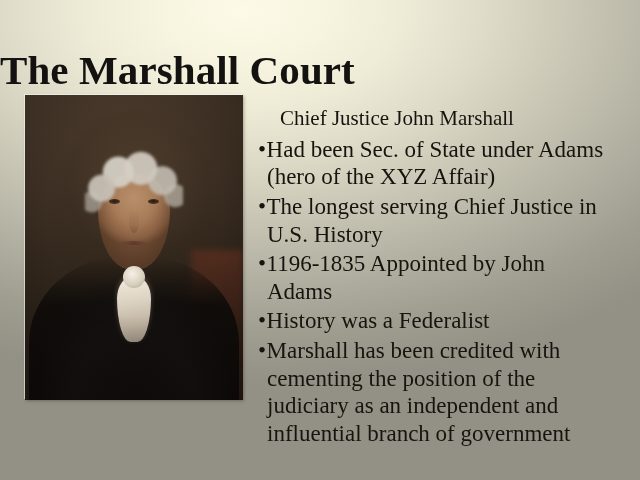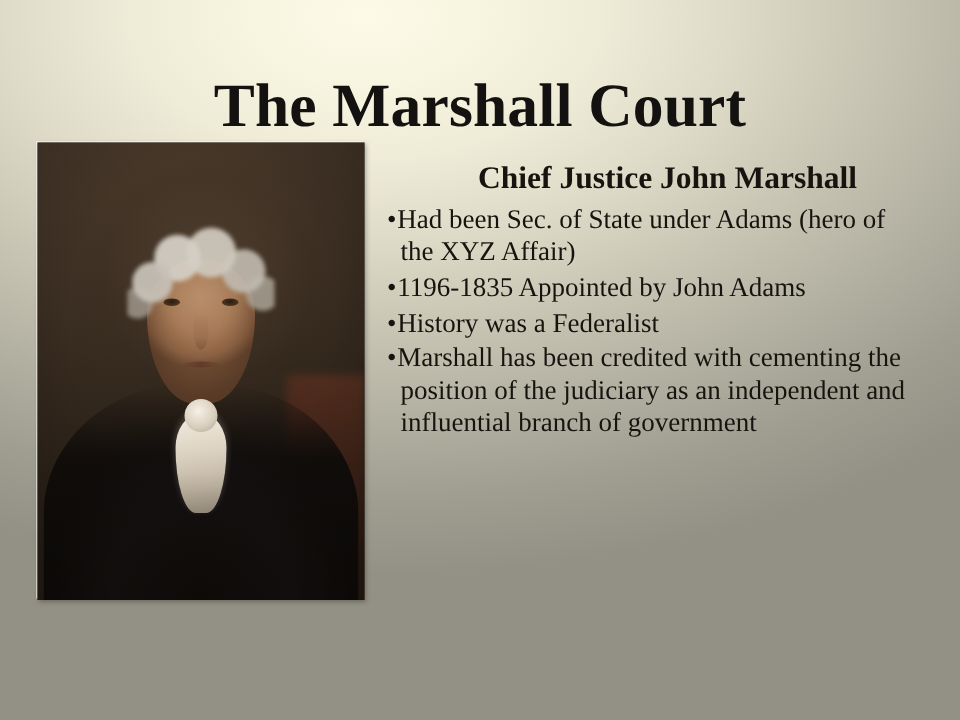--- a/index.html
+++ b/index.html
@@ -33,7 +33,7 @@
     left: 0;
     top: 22px;
     width: 640px;
-    text-align: center;
+    text-align: left;
     font-size: 41px;
     line-height: 1.05;
     color: #141210;

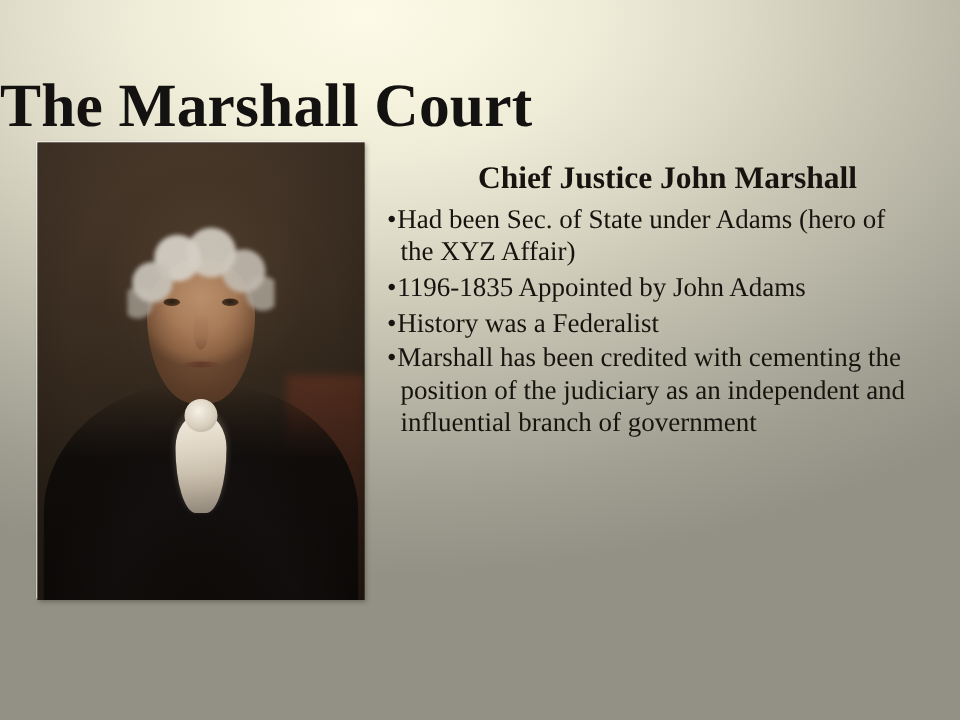--- a/index.html
+++ b/index.html
@@ -168,10 +168,10 @@
   }
   .body-heading {
     font-size: 21px;
-    font-weight: bold;
+    font-weight: normal;
     line-height: 1.18;
     margin: 0 0 5px 22px;
-    text-align: center;
+    text-align: left;
     white-space: nowrap;
   }
   .bullet-list { margin: 0; padding: 0; list-style: none; }

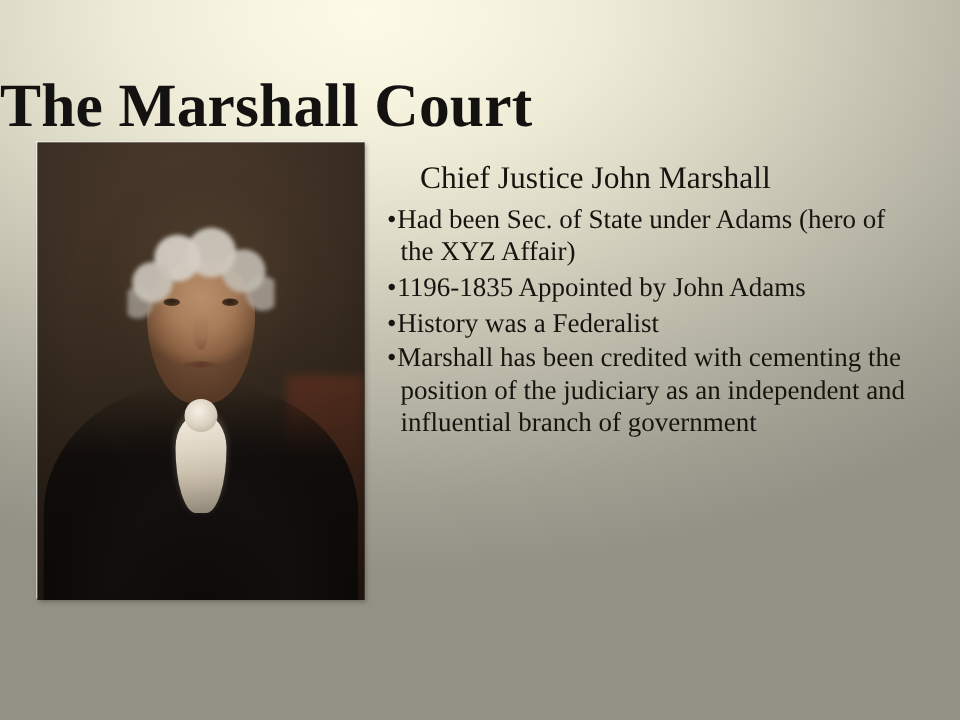--- a/index.html
+++ b/index.html
@@ -177,7 +177,7 @@
   .bullet-list { margin: 0; padding: 0; list-style: none; }
   .bullet-item {
     position: relative;
-    font-size: 18px;
+    font-size: 23px;
     line-height: 1.2;
     margin: 0 0 2px 0;
     padding-left: 9px;

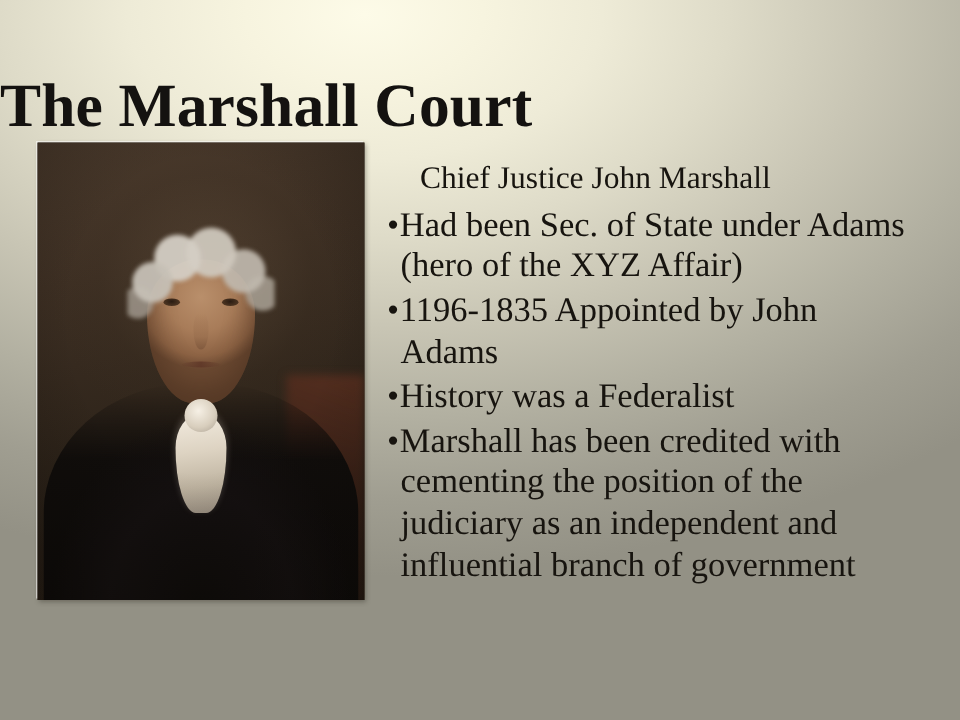--- a/index.html
+++ b/index.html
@@ -213,6 +213,7 @@
 
     <ul class="bullet-list">
       <li class="bullet-item"><span class="bullet-dot">•</span><span>Had been Sec. of State under Adams (hero of the XYZ Affair)</span></li>
+      <li class="bullet-item"><span class="bullet-dot">•</span><span>The longest serving Chief Justice in U.S. History</span></li>
       <li class="bullet-item"><span class="bullet-dot">•</span><span>1196-1835 Appointed by John Adams</span></li>
       <li class="bullet-item"><span class="bullet-dot">•</span><span>History was a Federalist</span></li>
       <li class="bullet-item"><span class="bullet-dot">•</span><span>Marshall has been credited with cementing the position of the judiciary as an independent and influential branch of government</span></li>

